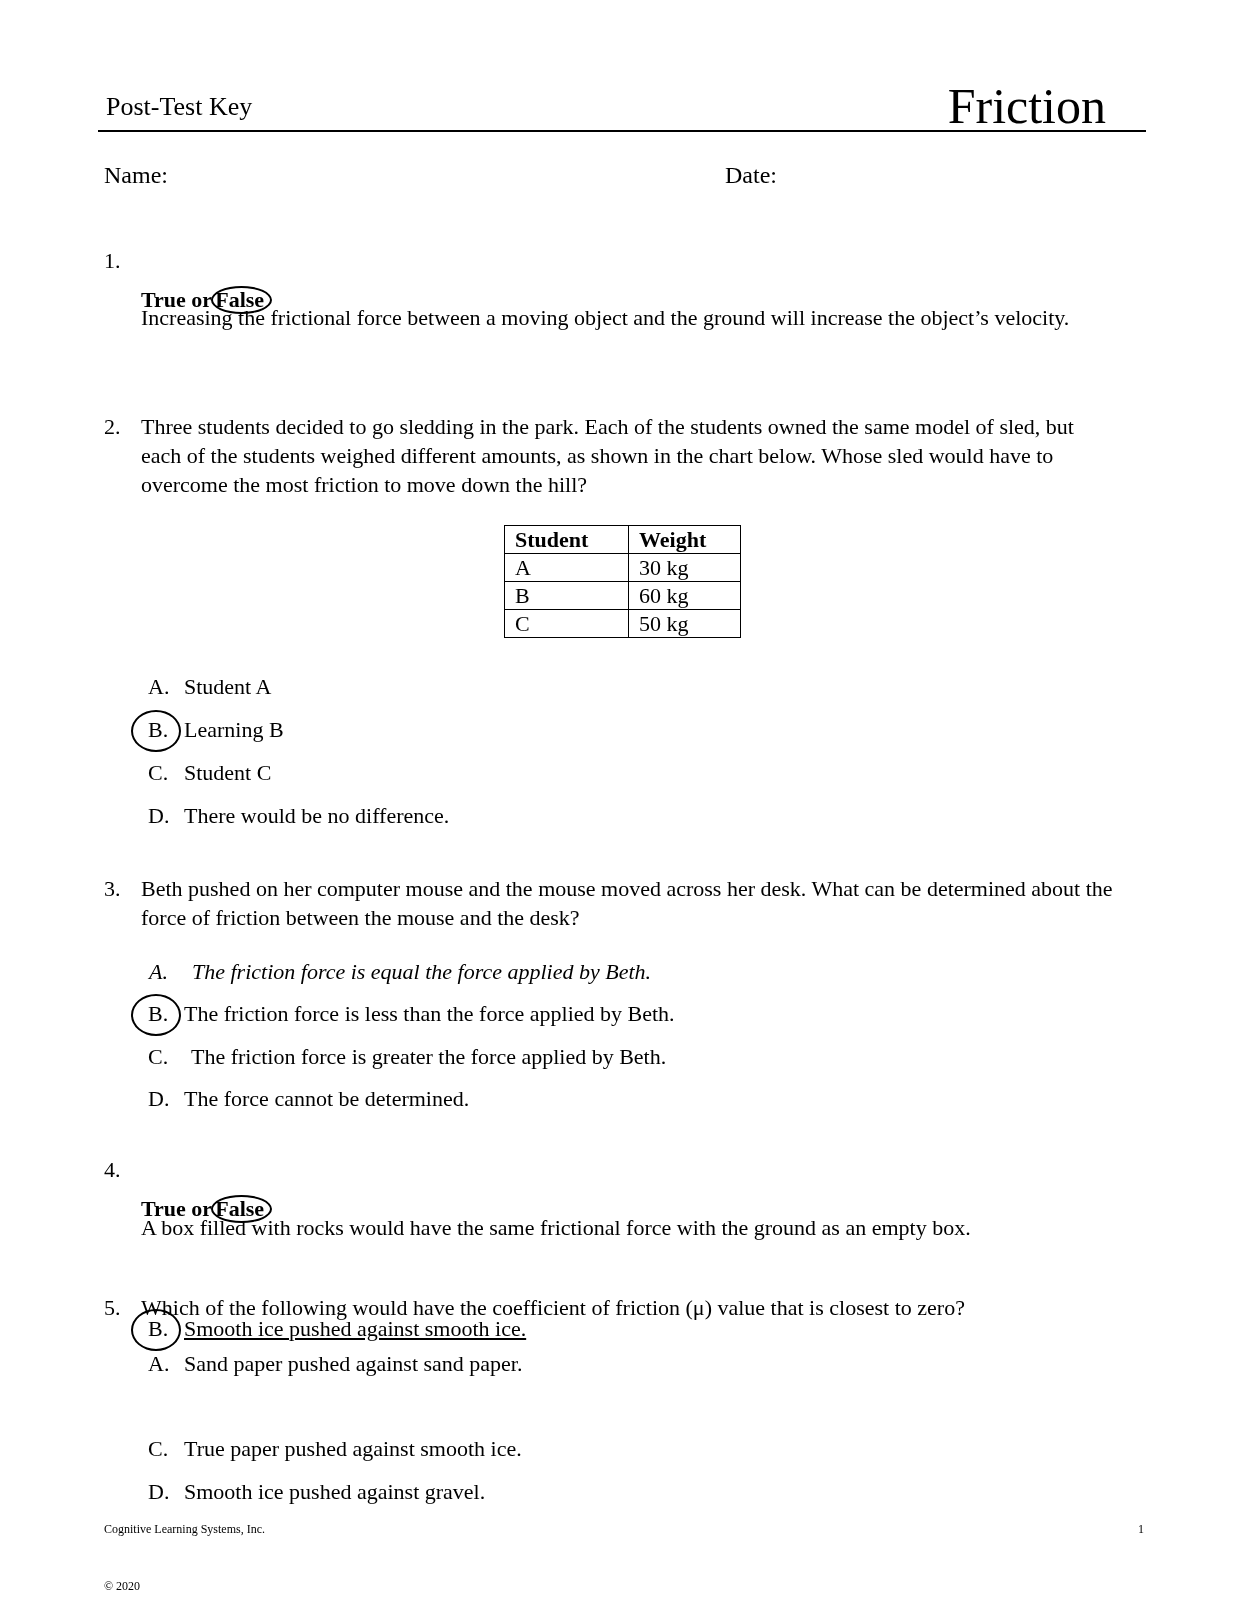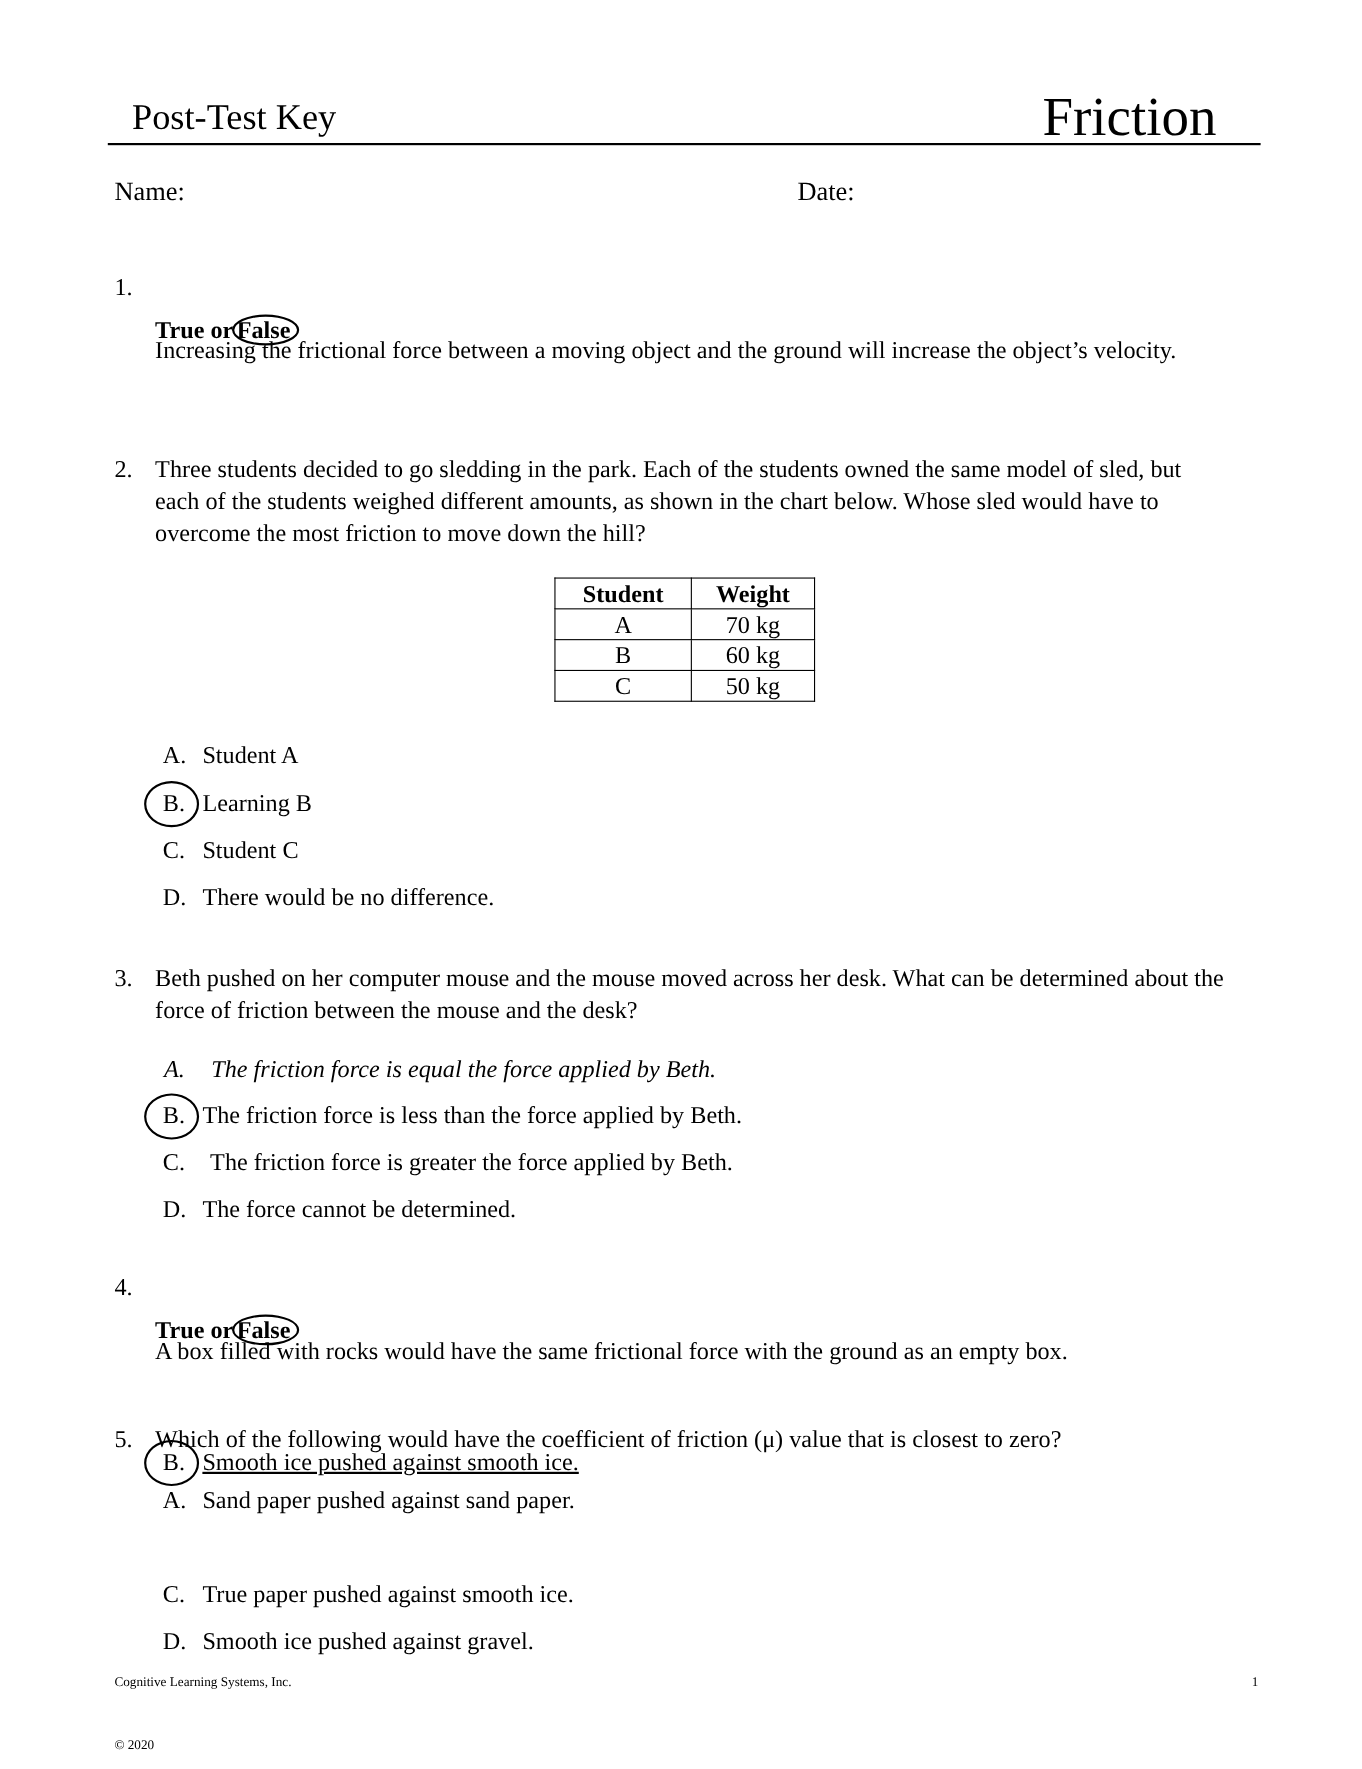--- a/index.html
+++ b/index.html
@@ -6,7 +6,7 @@
   body { width:1238px; height:1608px; position:relative; overflow:hidden;
          font-family:"Liberation Serif", "DejaVu Serif", serif; color:#000; }
   .abs { position:absolute; }
-  .title-left { left:120px; top:82px; font-size:33px; line-height:50px; }
+  .title-left { left:106px; top:82px; font-size:26px; line-height:50px; }
   .title-right { right:132px; top:78px; font-size:50px; line-height:56px; }
   .rule { left:98px; top:130px; width:1048px; height:2px; background:#000; }
   .field { font-size:24px; line-height:28px; top:161px; }

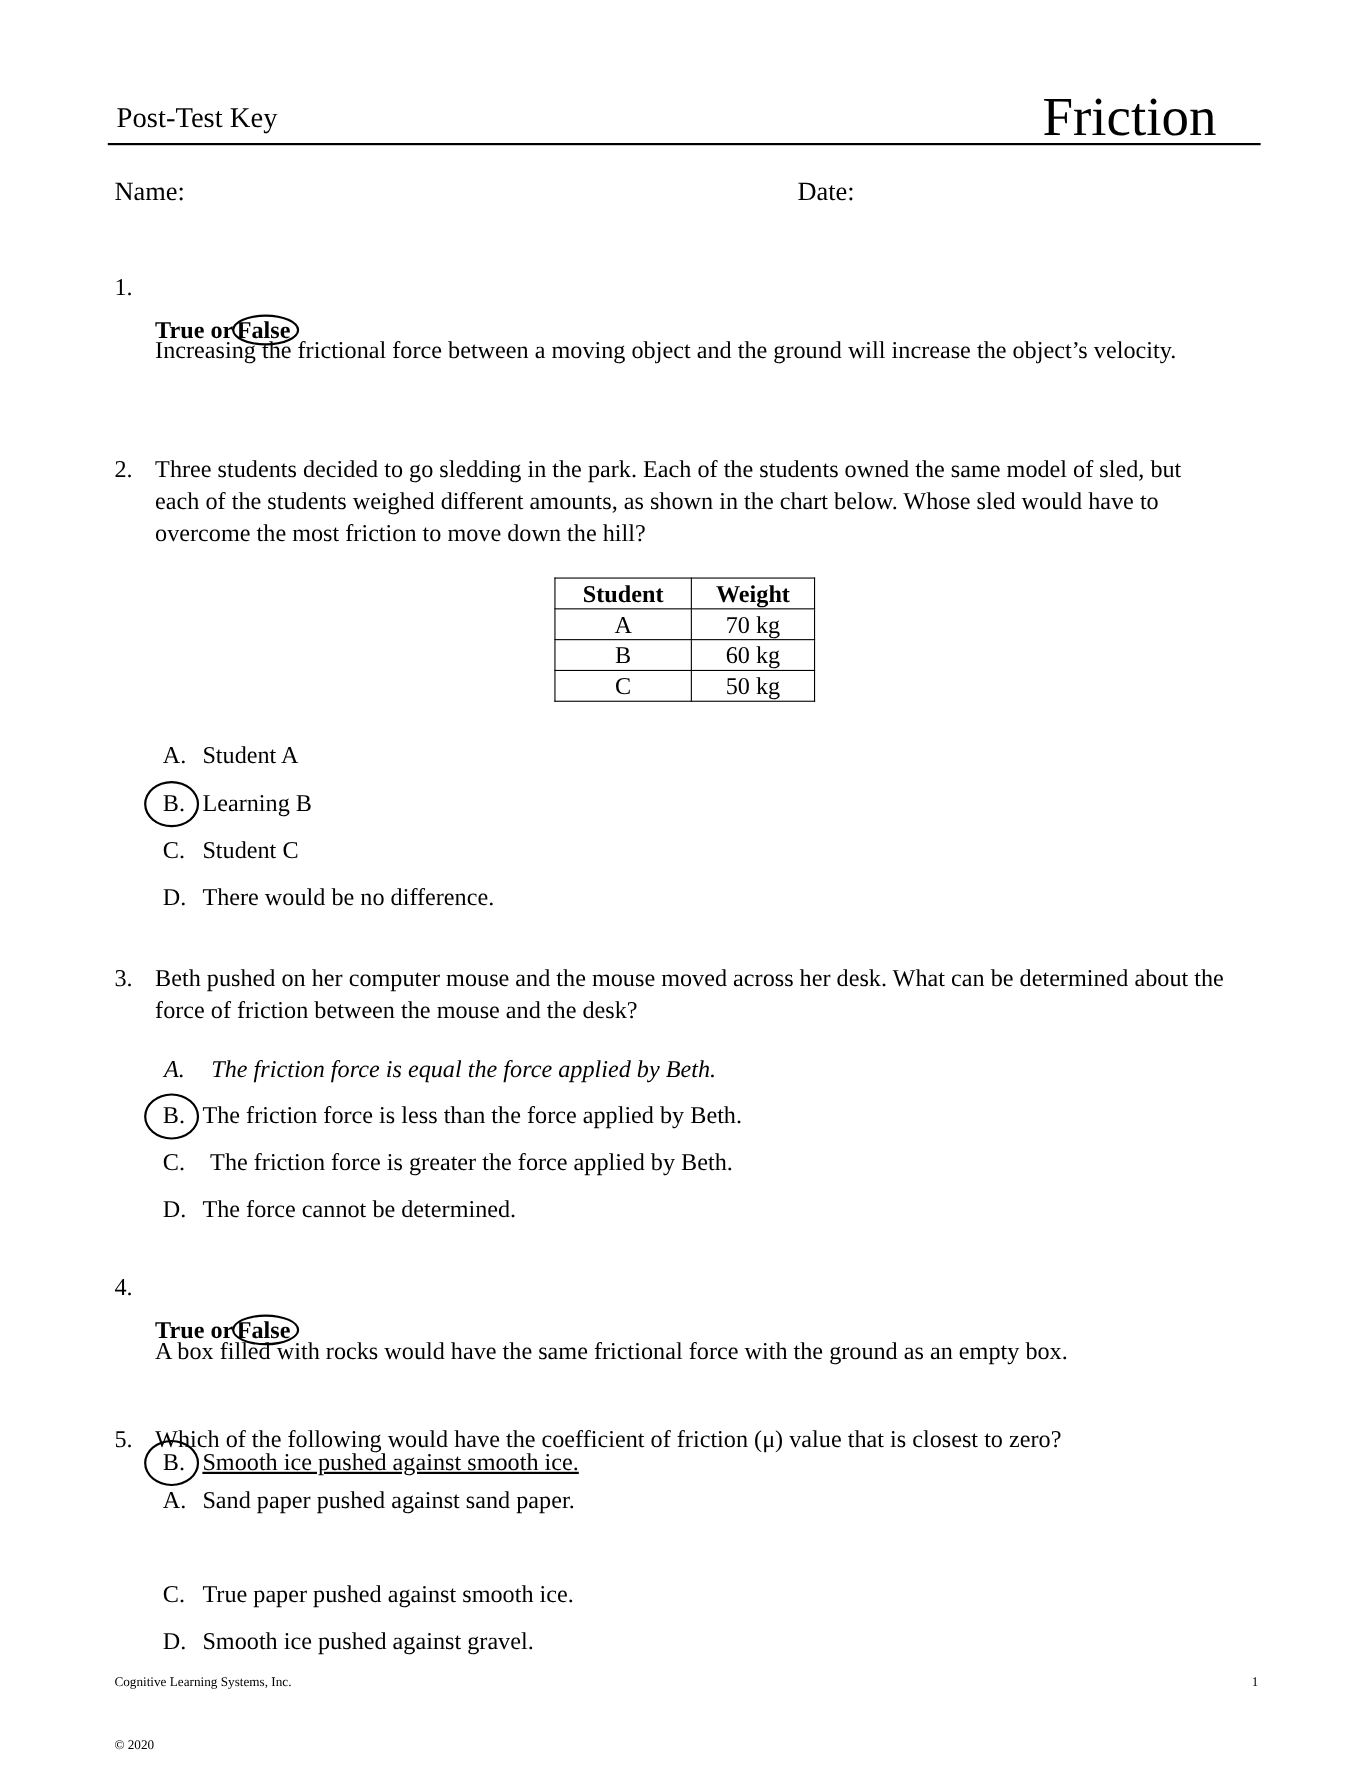--- a/index.html
+++ b/index.html
@@ -21,7 +21,7 @@
   .opt .letter.circled::before { content:""; position:absolute; left:-17px; top:-6px;
         width:46px; height:38px; border:2.5px solid #000; border-radius:50%; }
   table.w { border-collapse:collapse; font-size:22px; }
-  table.w td, table.w th { border:1.5px solid #000; padding:0 10px; height:27px; text-align:center; }
+  table.w td, table.w th { border:1.5px solid #000; padding:0 10px; height:27px; text-align:left; }
   table.w th { font-weight:bold; }
   .footer { font-size:12px; line-height:21px; }
 </style>

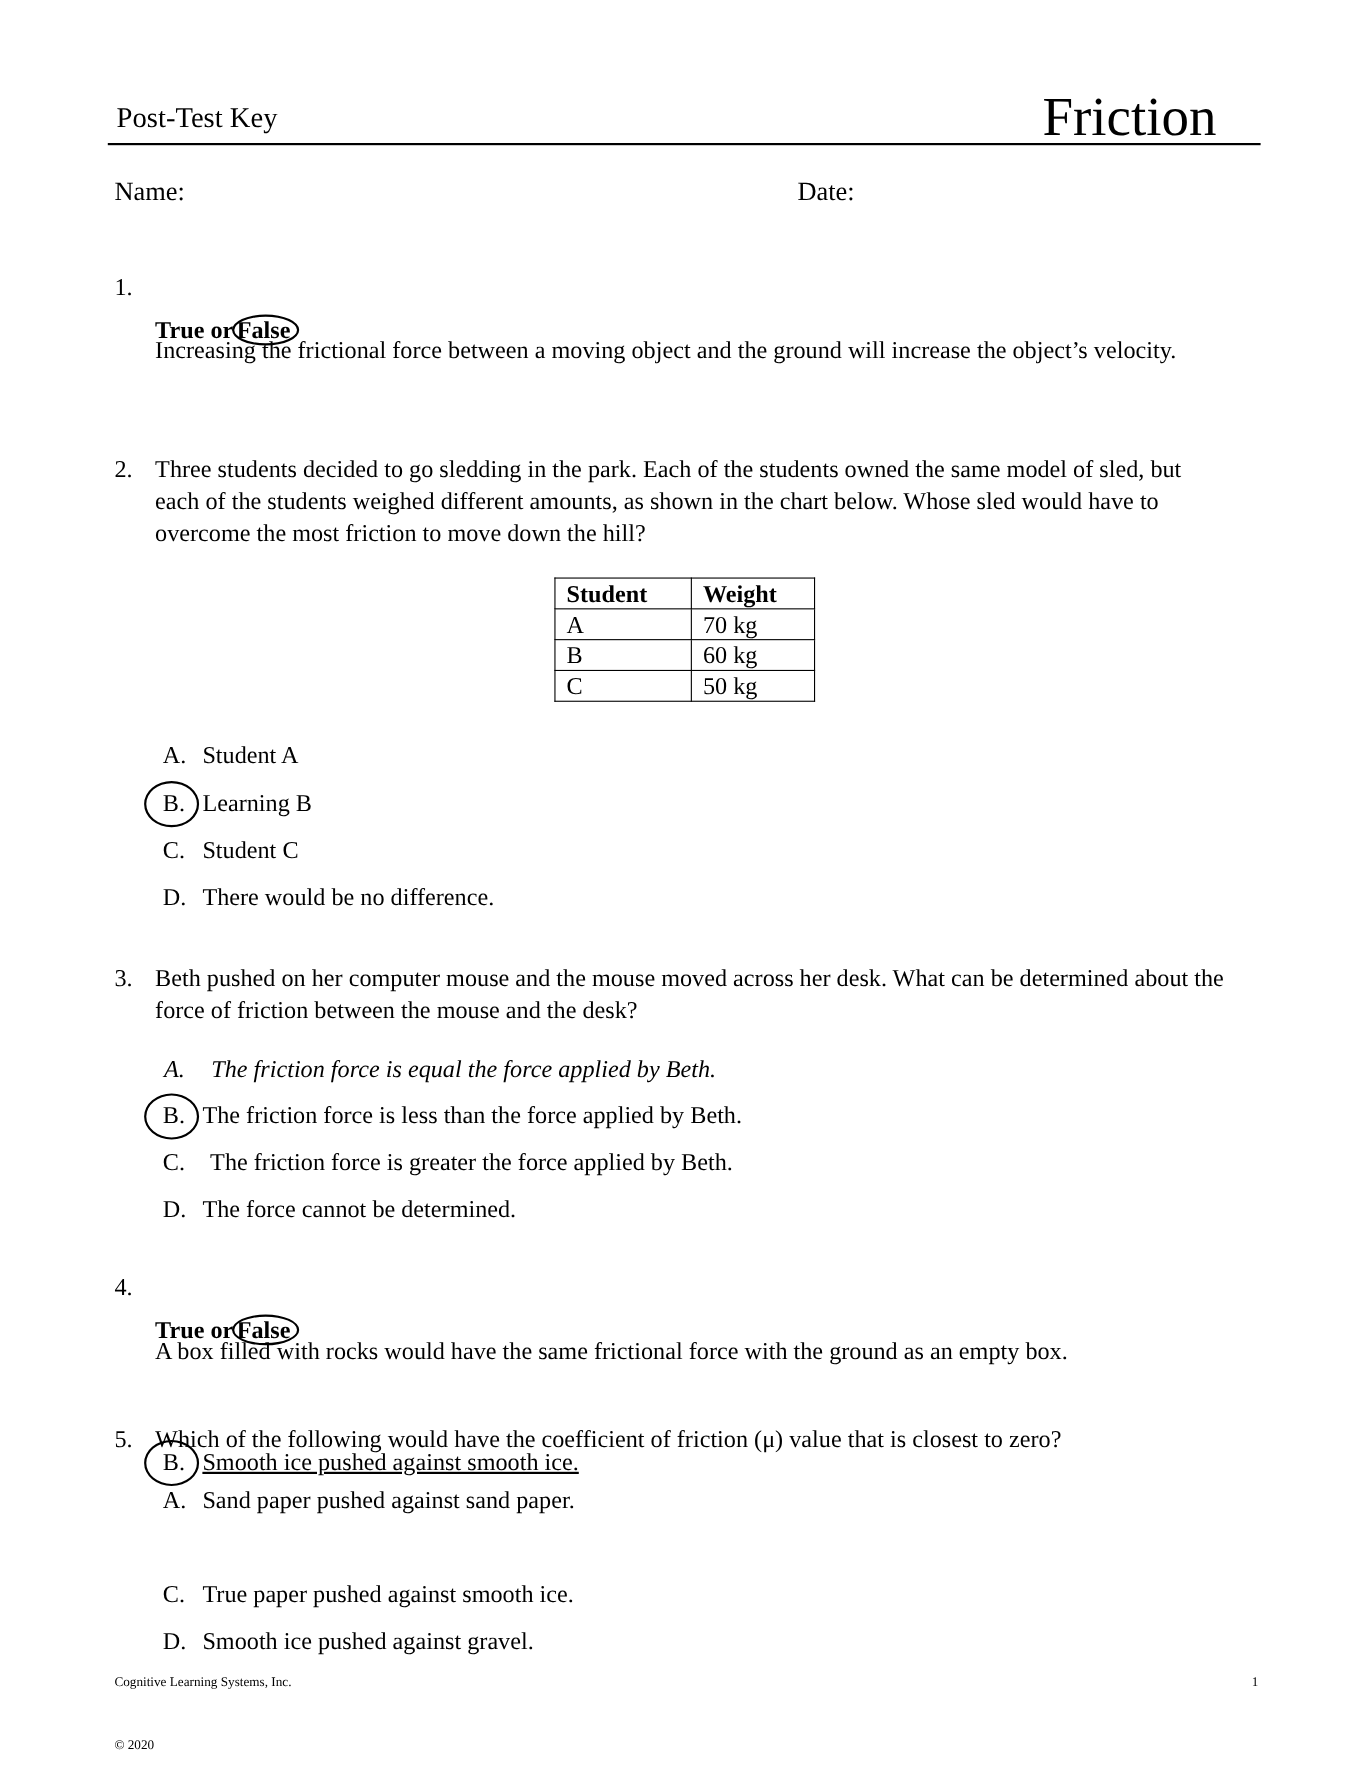--- a/index.html
+++ b/index.html
@@ -56,7 +56,7 @@
   </tr>
   <tr>
     <td>A</td>
-    <td>70 kg</td>
+    <td>30 kg</td>
   </tr>
   <tr>
     <td>B</td>

